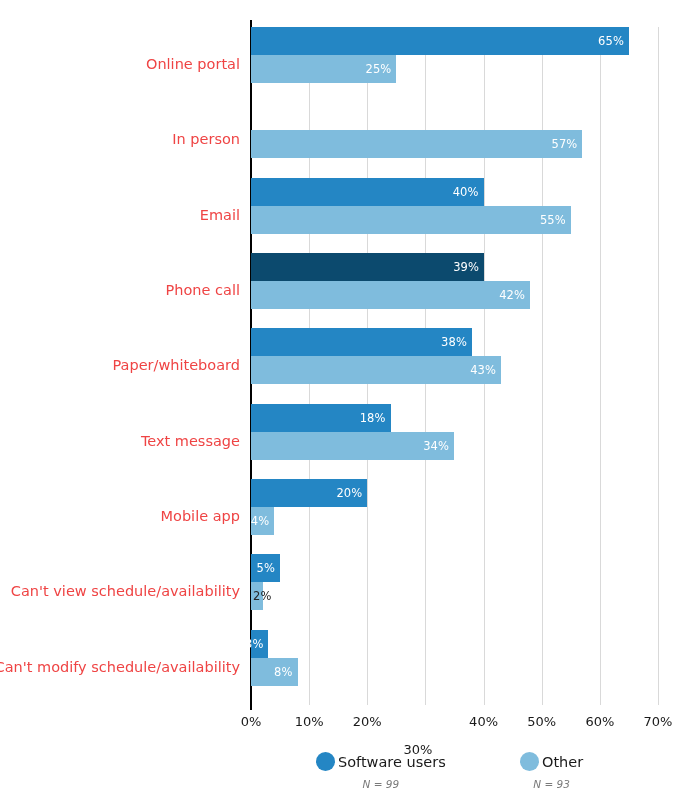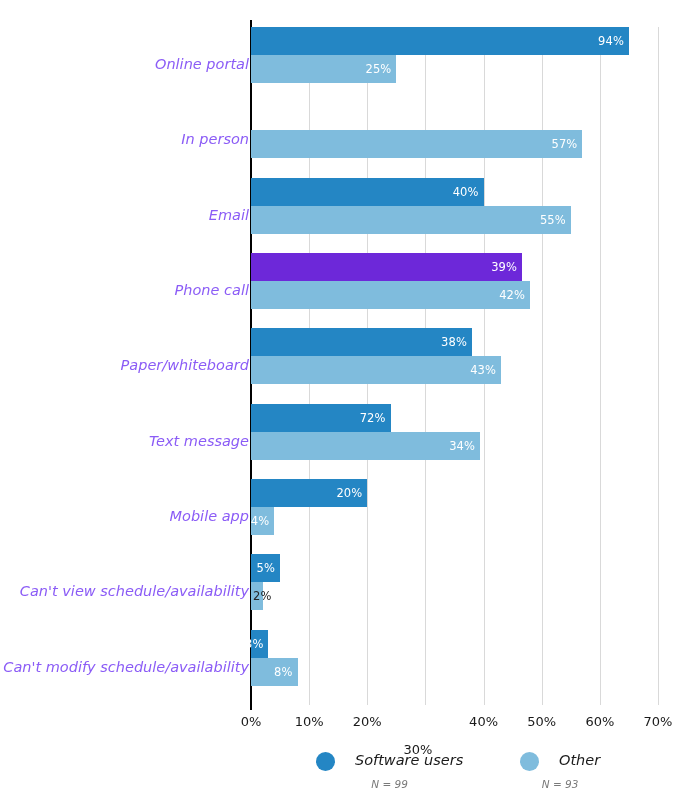--- a/index.html
+++ b/index.html
@@ -160,7 +160,7 @@
       <div class="cat-row" style="top: 0px; height: 75.3333px;">
         <div class="cat-label" style="height: 75.3333px; line-height: 75.3333px;">Online portal</div>
         <div class="bar primary" style="width: 377.929px; background: rgb(36, 134, 196);">
-          <span class="bar-value">94%</span>
+          <span class="bar-value">65%</span>
         </div>
         <div class="bar secondary" style="width: 145.357px; background: rgb(127, 188, 221);">
           <span class="bar-value">25%</span>

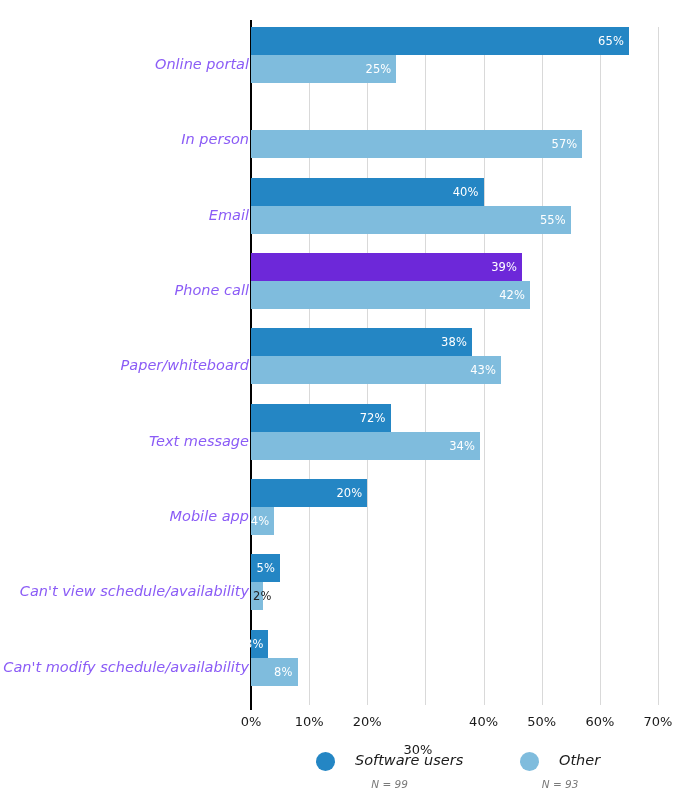--- a/index.html
+++ b/index.html
@@ -59,15 +59,14 @@
   .cat-label {
     position: absolute;
     right: 100%;
-    margin-right: 2px;
+    margin-right: 11px;
     top: 0;
     height: 75.33px;
     line-height: 75.33px;
     white-space: nowrap;
     font-size: 14.5px;
-    color: #8b5cf6;
+    color: #ef4444;
     text-align: right;
-    font-style: italic;
   }
 
   .bar {

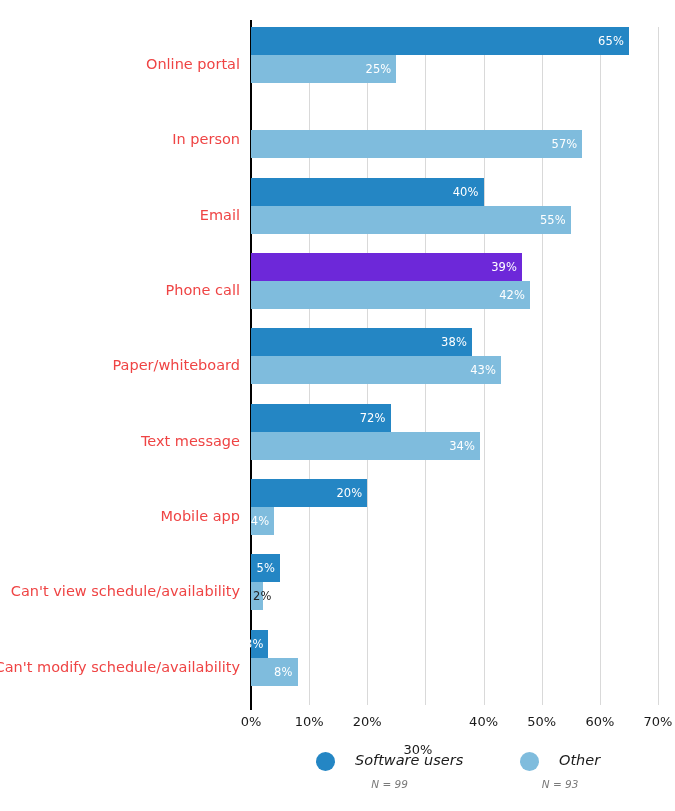--- a/index.html
+++ b/index.html
@@ -182,7 +182,7 @@
       </div>
       <div class="cat-row" style="top: 226px; height: 75.3333px;">
         <div class="cat-label" style="height: 75.3333px; line-height: 75.3333px;">Phone call</div>
-        <div class="bar primary" style="width: 271px; background: #6d28d9;">
+        <div class="bar primary" style="width: 233px; background: #0c4a6e;">
           <span class="bar-value">39%</span>
         </div>
         <div class="bar secondary" style="width: 279.086px; background: rgb(127, 188, 221);">

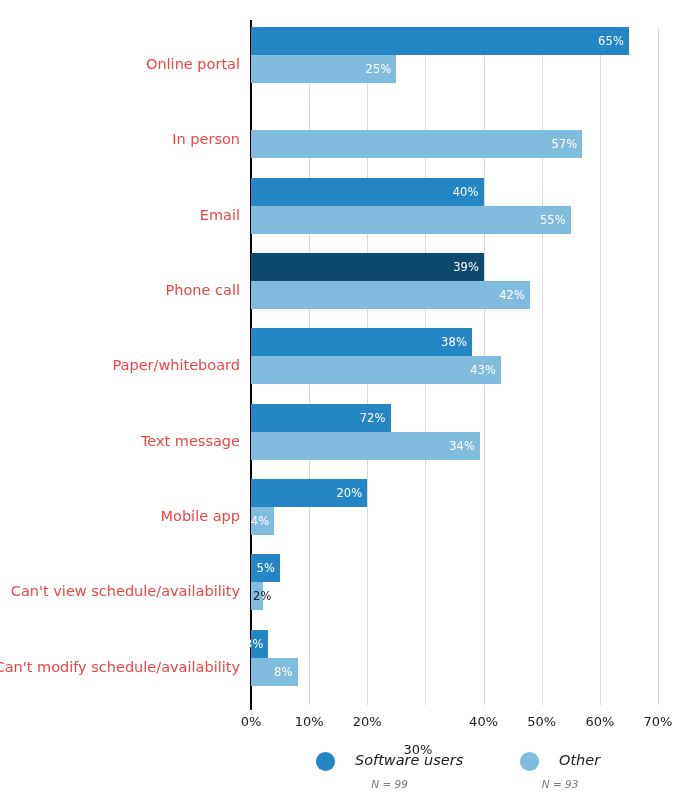--- a/index.html
+++ b/index.html
@@ -201,7 +201,7 @@
       <div class="cat-row" style="top: 376.667px; height: 75.3333px;">
         <div class="cat-label" style="height: 75.3333px; line-height: 75.3333px;">Text message</div>
         <div class="bar primary" style="width: 139.543px; background: rgb(36, 134, 196);">
-          <span class="bar-value">72%</span>
+          <span class="bar-value">18%</span>
         </div>
         <div class="bar secondary" style="width: 229px; background: rgb(127, 188, 221);">
           <span class="bar-value">34%</span>

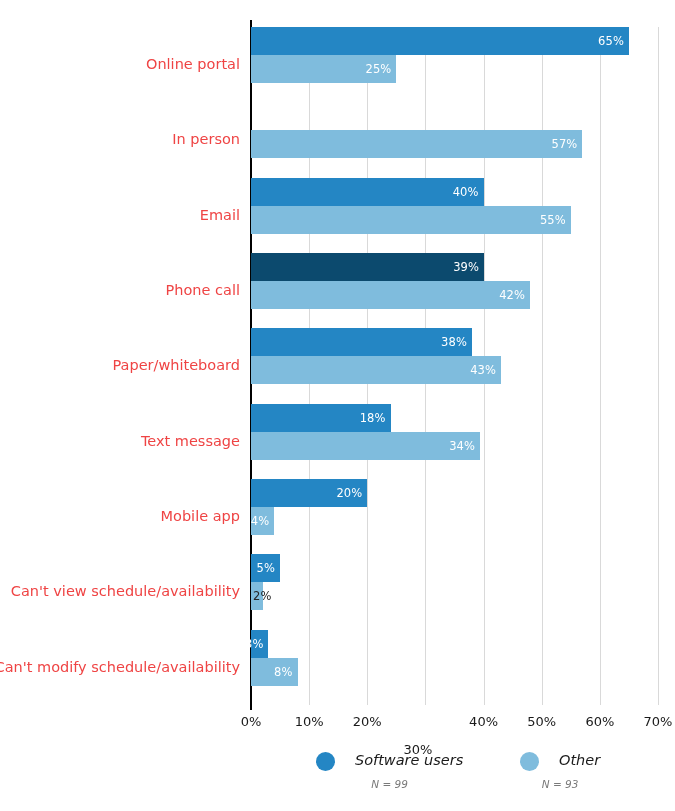--- a/index.html
+++ b/index.html
@@ -203,7 +203,7 @@
         <div class="bar primary" style="width: 139.543px; background: rgb(36, 134, 196);">
           <span class="bar-value">18%</span>
         </div>
-        <div class="bar secondary" style="width: 229px; background: rgb(127, 188, 221);">
+        <div class="bar secondary" style="width: 203px; background: rgb(127, 188, 221);">
           <span class="bar-value">34%</span>
         </div>
       </div>

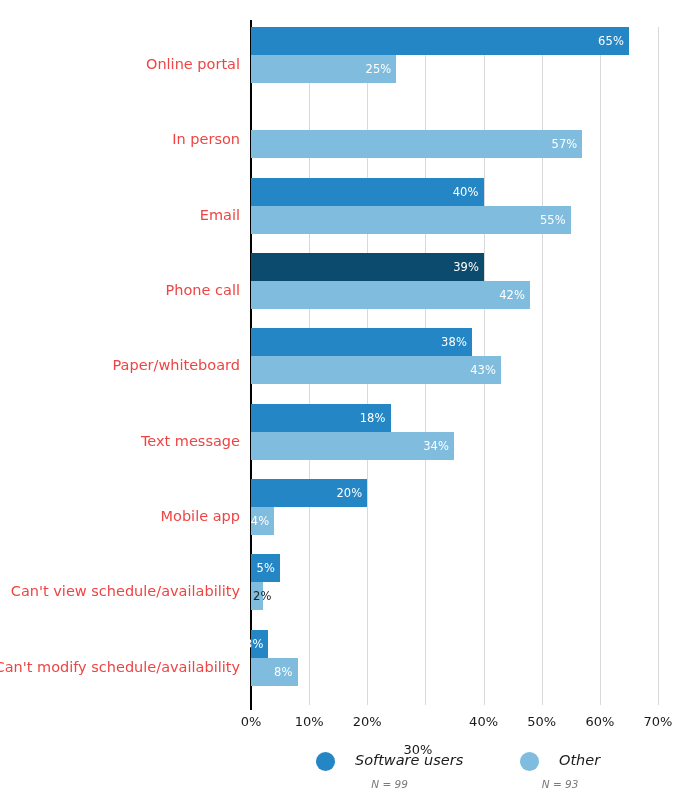--- a/index.html
+++ b/index.html
@@ -117,8 +117,8 @@
   }
   .legend-row {
     display: flex;
-    gap: 20px;
-    font-style: italic;
+    align-items: center;
+    gap: 3px;
   }
   .legend-swatch {
     width: 19px;

